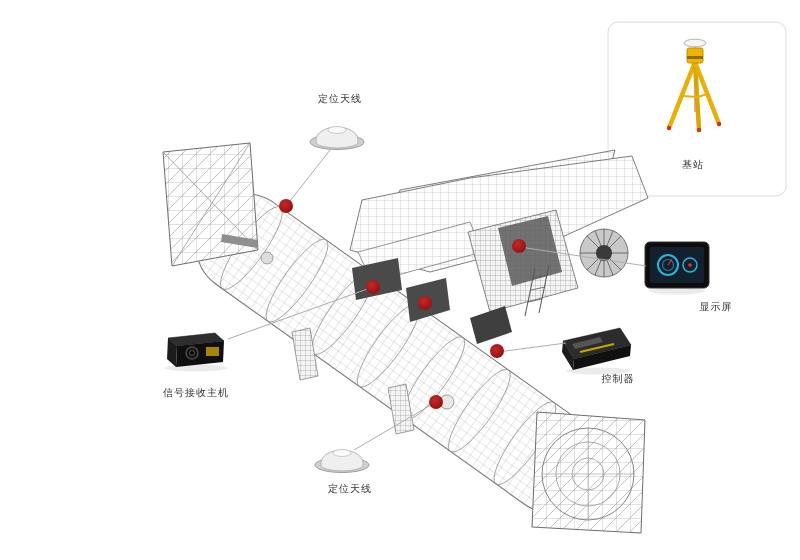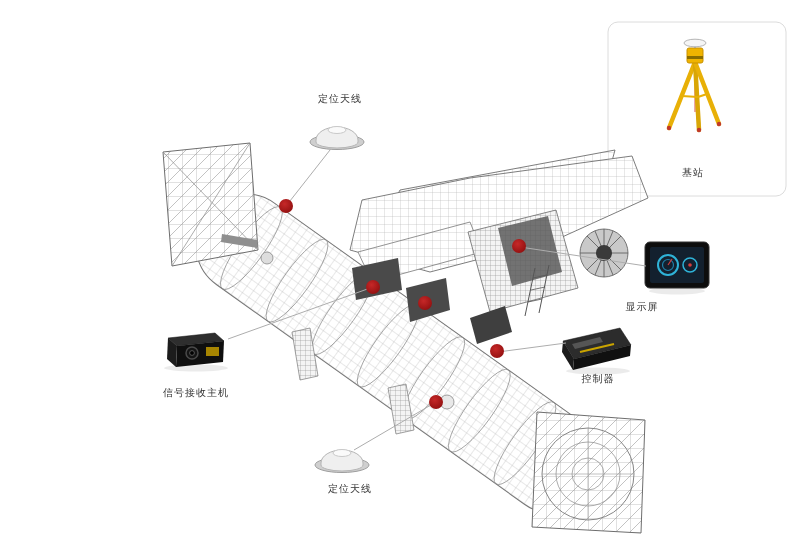--- a/index.html
+++ b/index.html
@@ -191,7 +191,7 @@
 
   <div class="label" style="left:642px;top:300px">显示屏</div>
 
-  <div class="label" style="left:693px;top:166px">基站</div>
+  <div class="label" style="left:693px;top:158px">基站</div>
 
   <div class="label" style="left:350px;top:482px">定位天线</div>
 

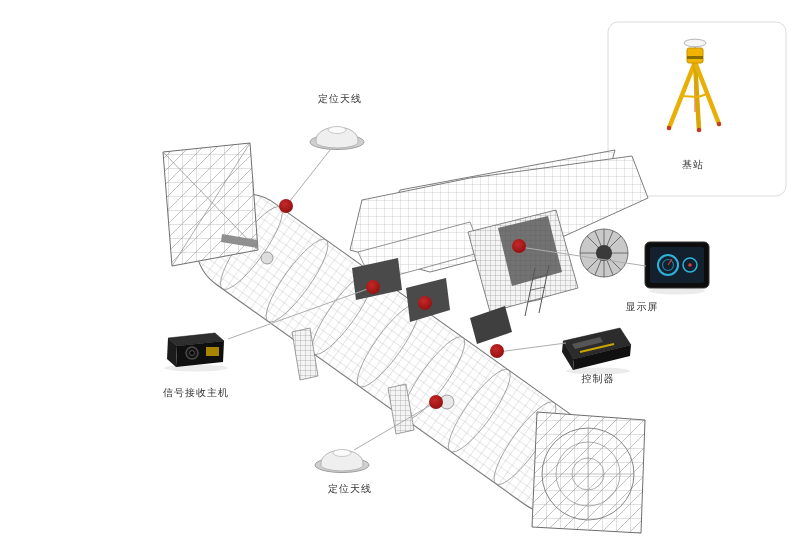--- a/index.html
+++ b/index.html
@@ -189,7 +189,7 @@
 
   <div class="label" style="left:598px;top:372px">控制器</div>
 
-  <div class="label" style="left:642px;top:300px">显示屏</div>
+  <div class="label" style="left:716px;top:300px">显示屏</div>
 
   <div class="label" style="left:693px;top:158px">基站</div>
 

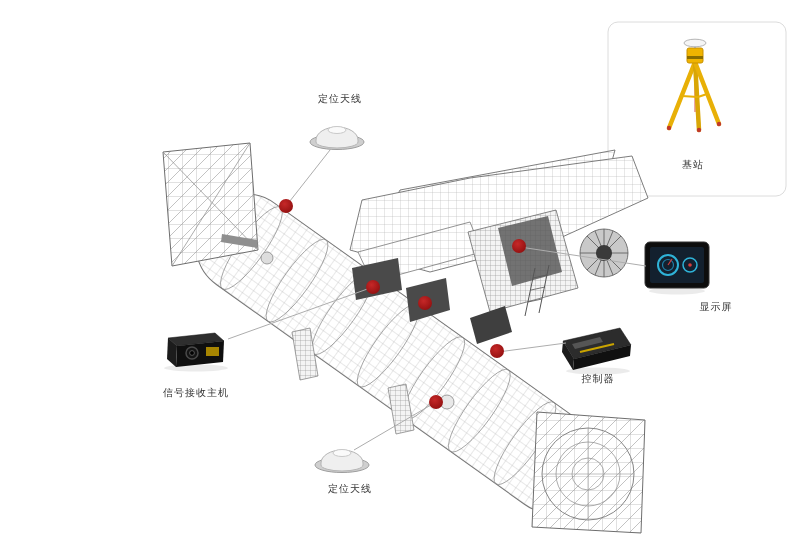--- a/index.html
+++ b/index.html
@@ -187,7 +187,7 @@
 
   <div class="label" style="left:196px;top:386px">信号接收主机</div>
 
-  <div class="label" style="left:598px;top:372px">控制器</div>
+  <div class="label" style="left:618px;top:372px">控制器</div>
 
   <div class="label" style="left:716px;top:300px">显示屏</div>
 

